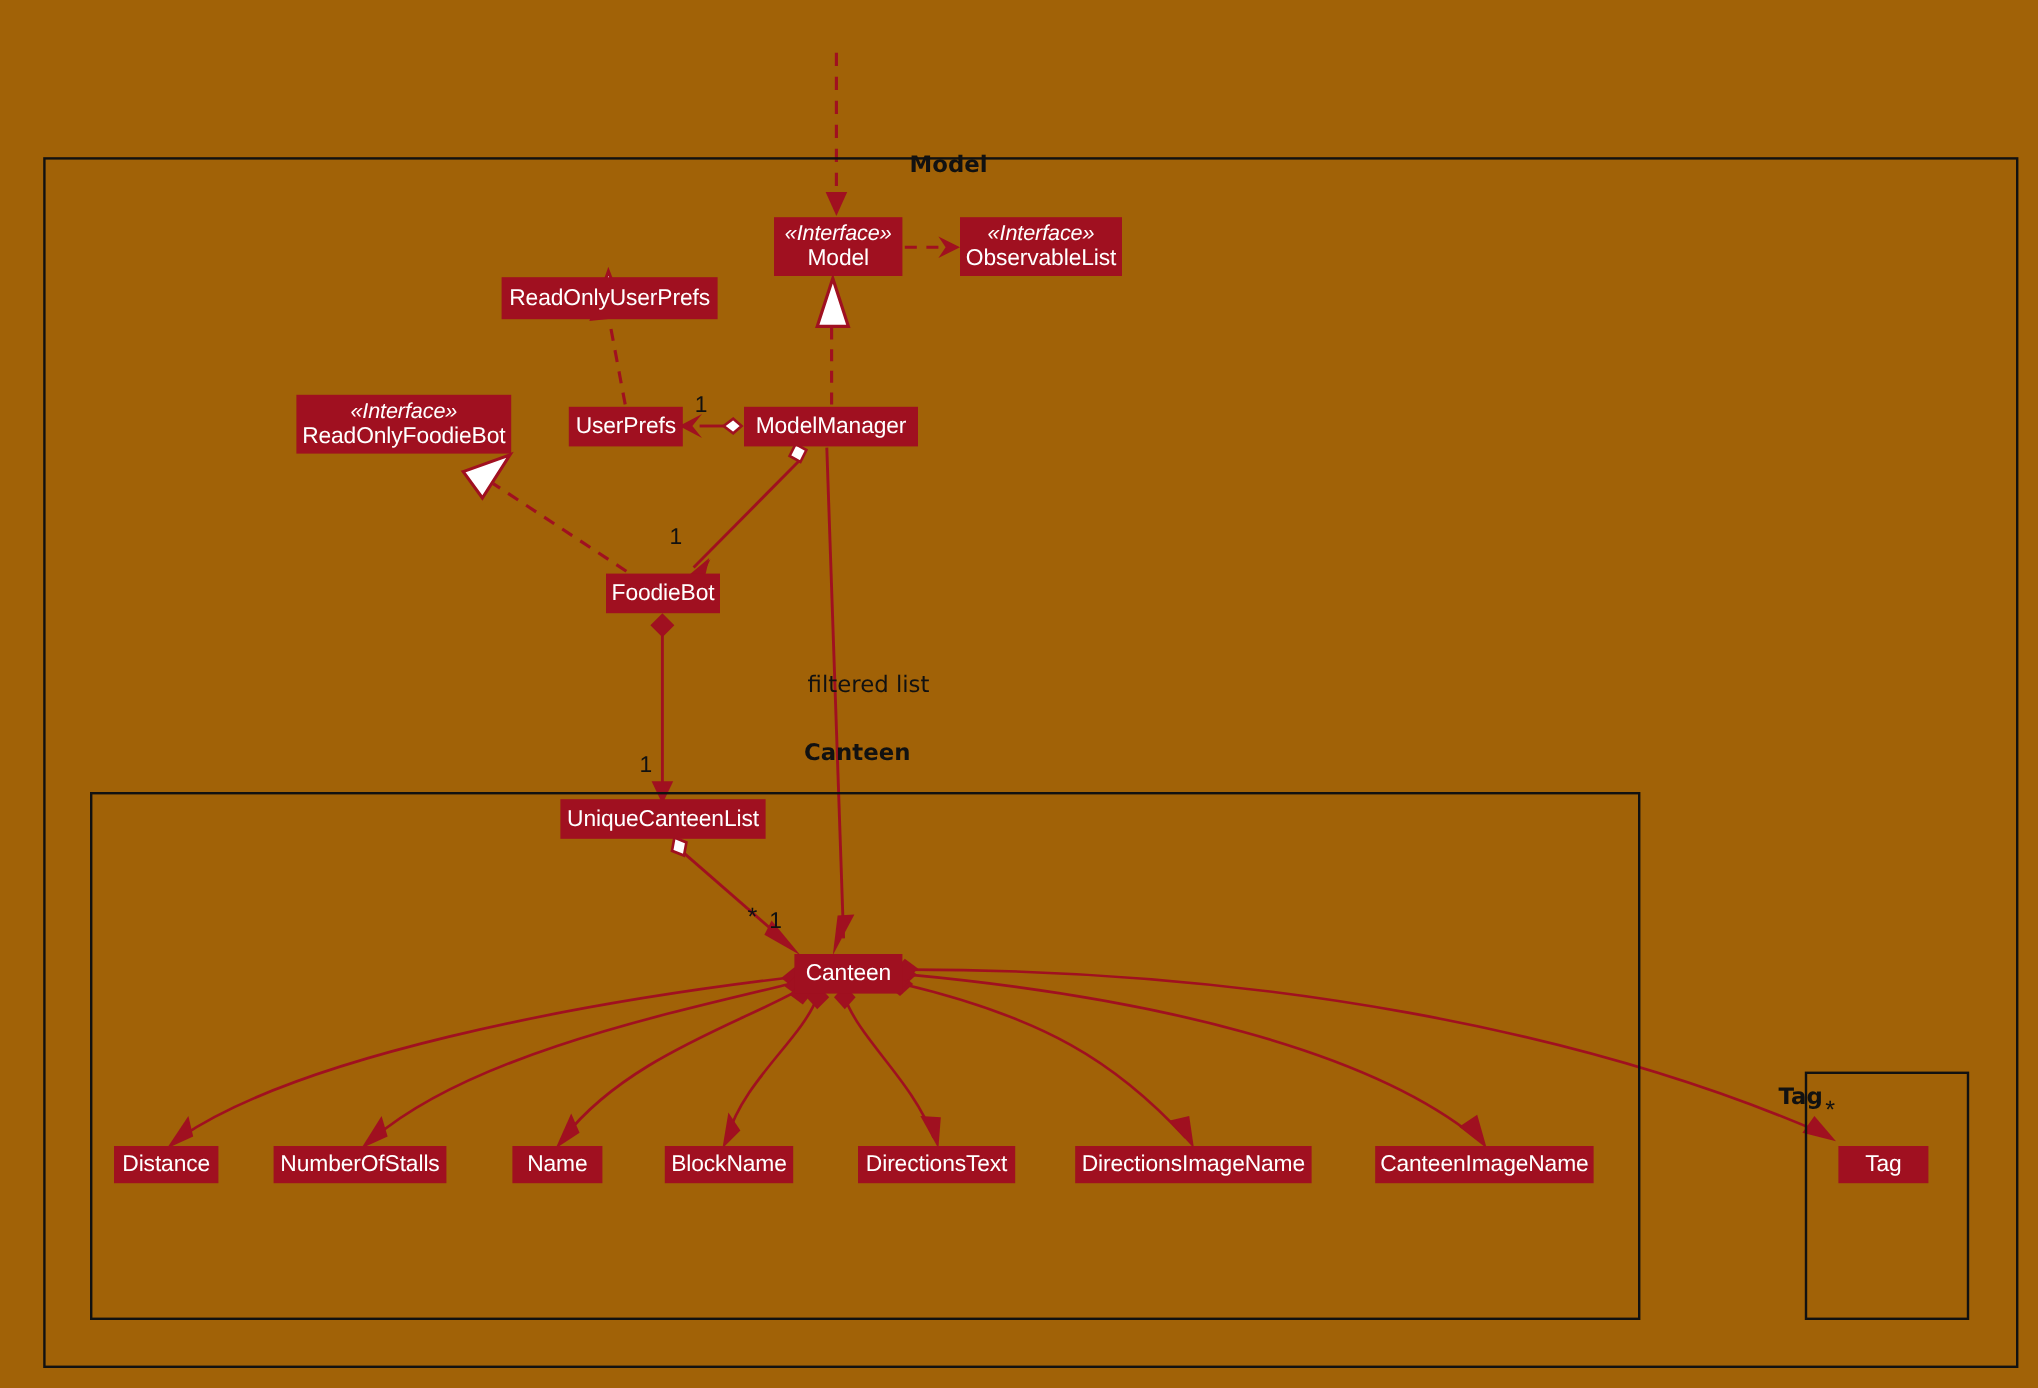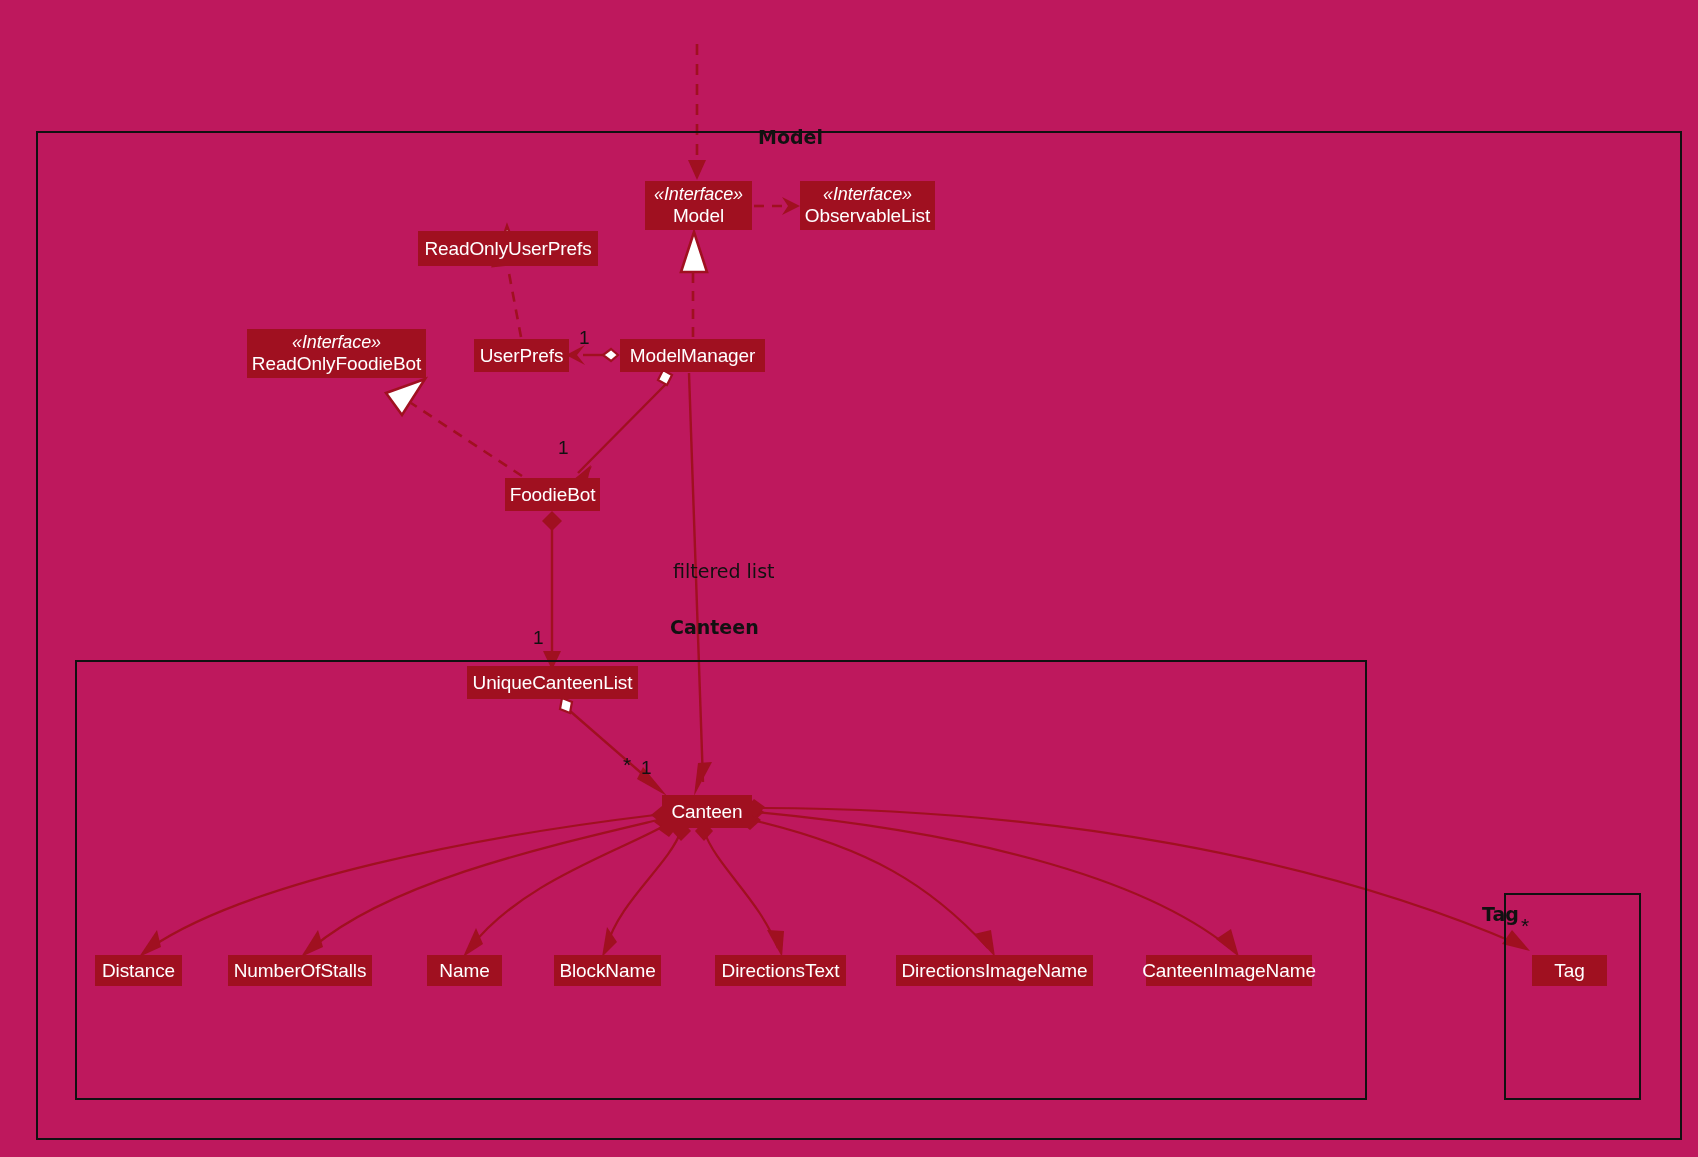--- a/index.html
+++ b/index.html
@@ -11,7 +11,7 @@
     position: relative;
     width: 1698px;
     height: 1157px;
-    background: #be185d;
+    background: #a16207;
     font-family: "Liberation Sans", sans-serif;
     overflow: hidden;
   }

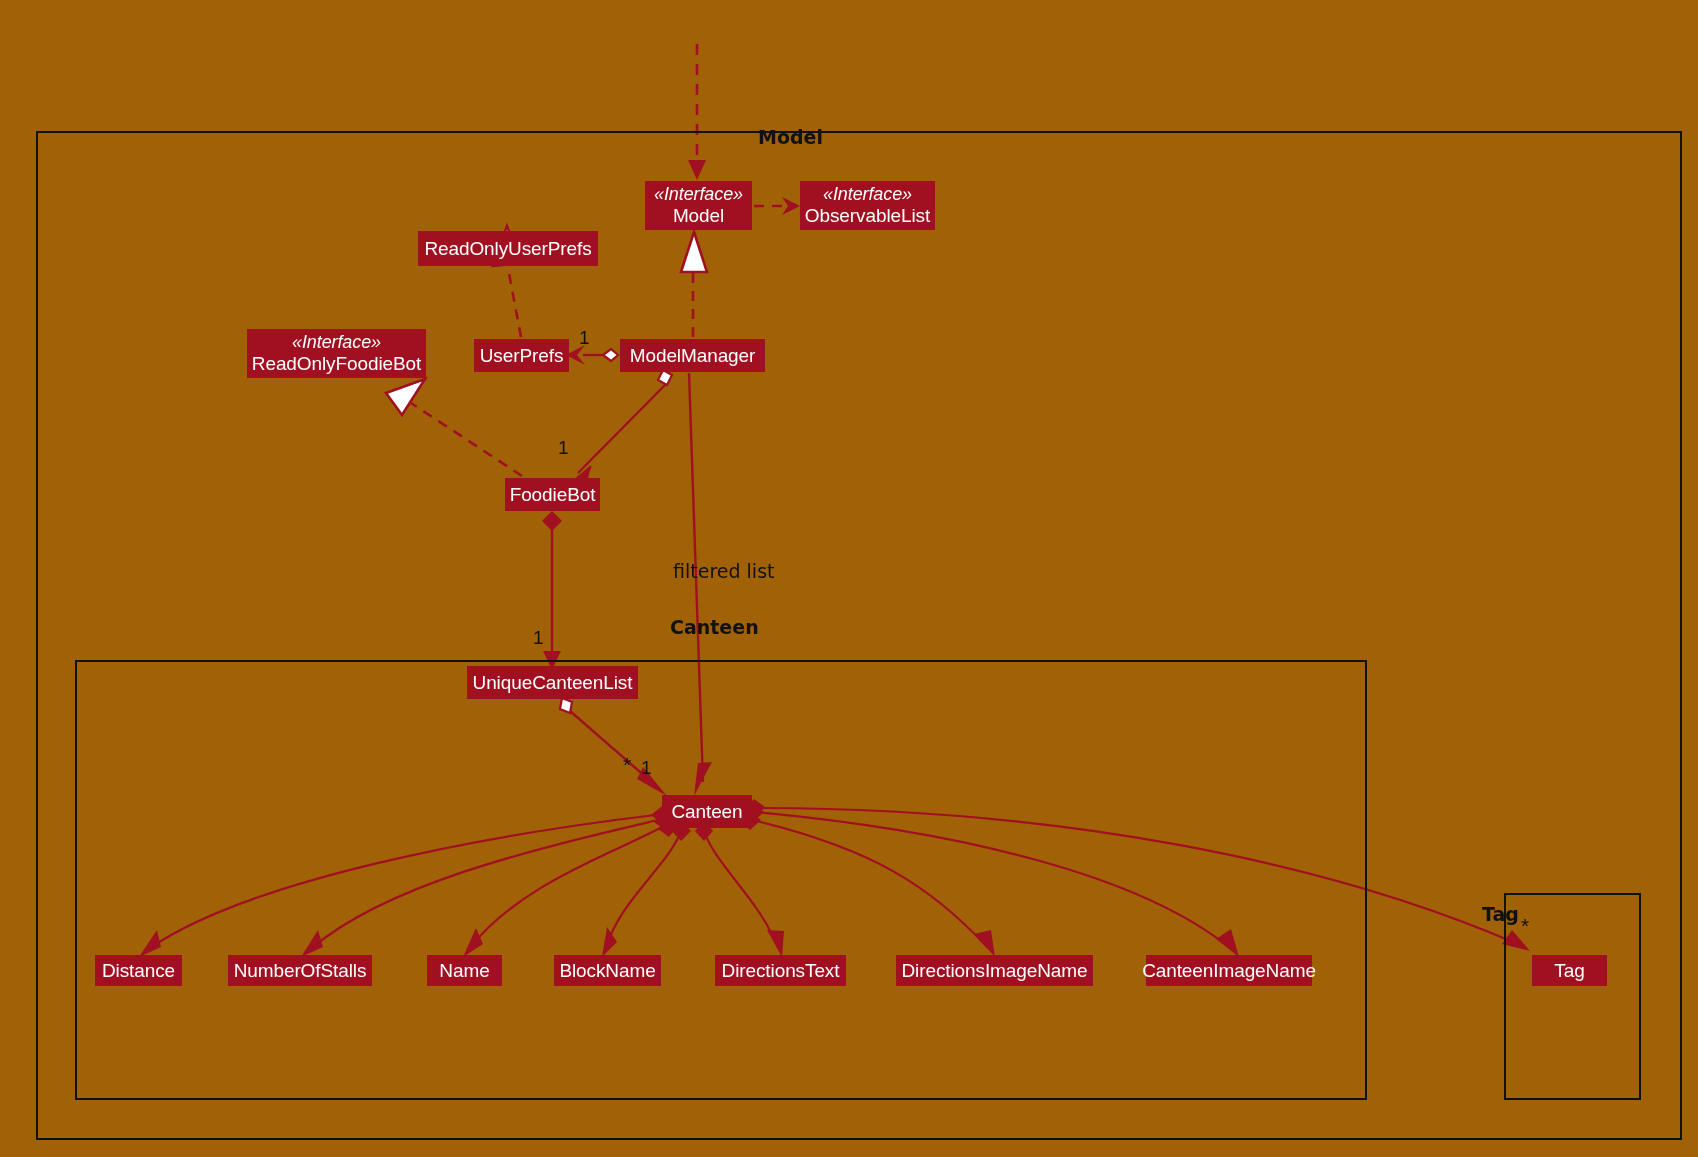--- a/index.html
+++ b/index.html
@@ -277,7 +277,7 @@
     <span class="cname">DirectionsImageName</span>
   </div>
 
-  <div class="cls" style="left:1146px; top:955px; width:166px; height:31px;">
+  <div class="cls" style="left:1146px; top:955px; width:182px; height:31px;">
     <span class="cname">CanteenImageName</span>
   </div>
 

